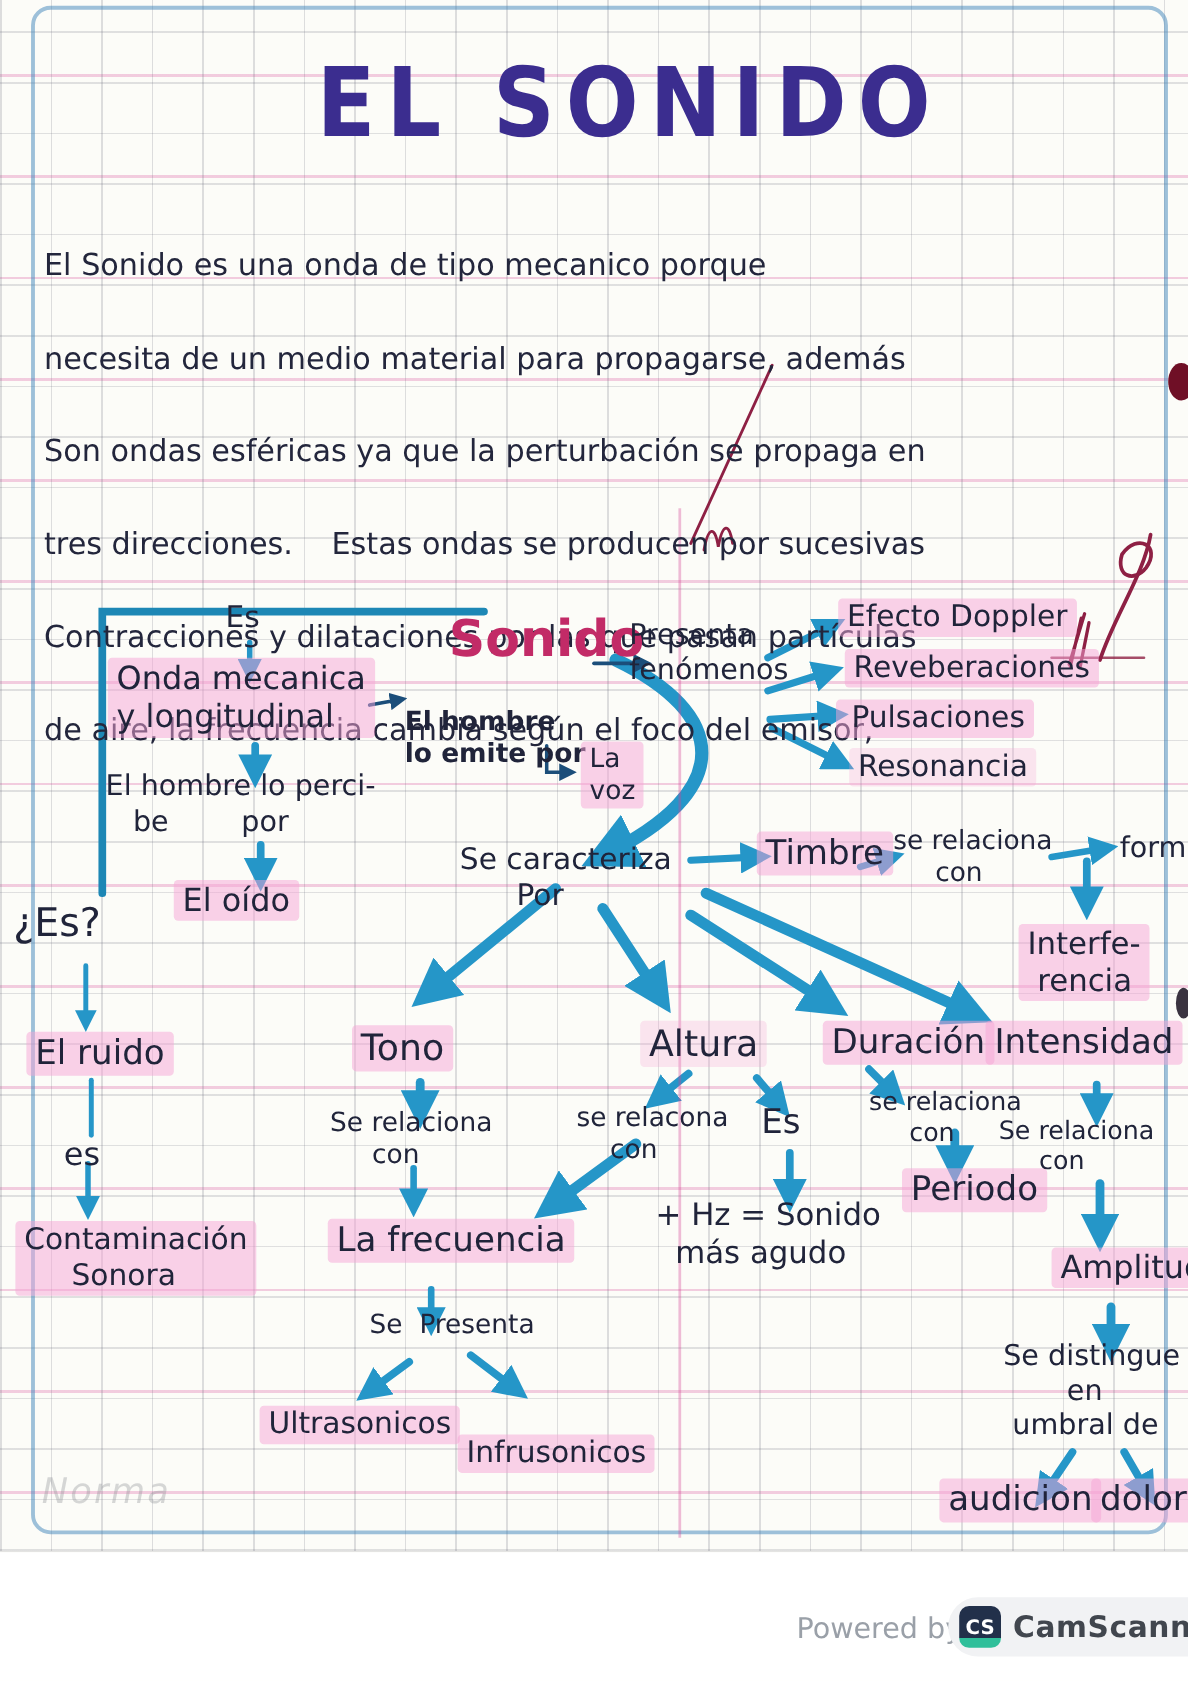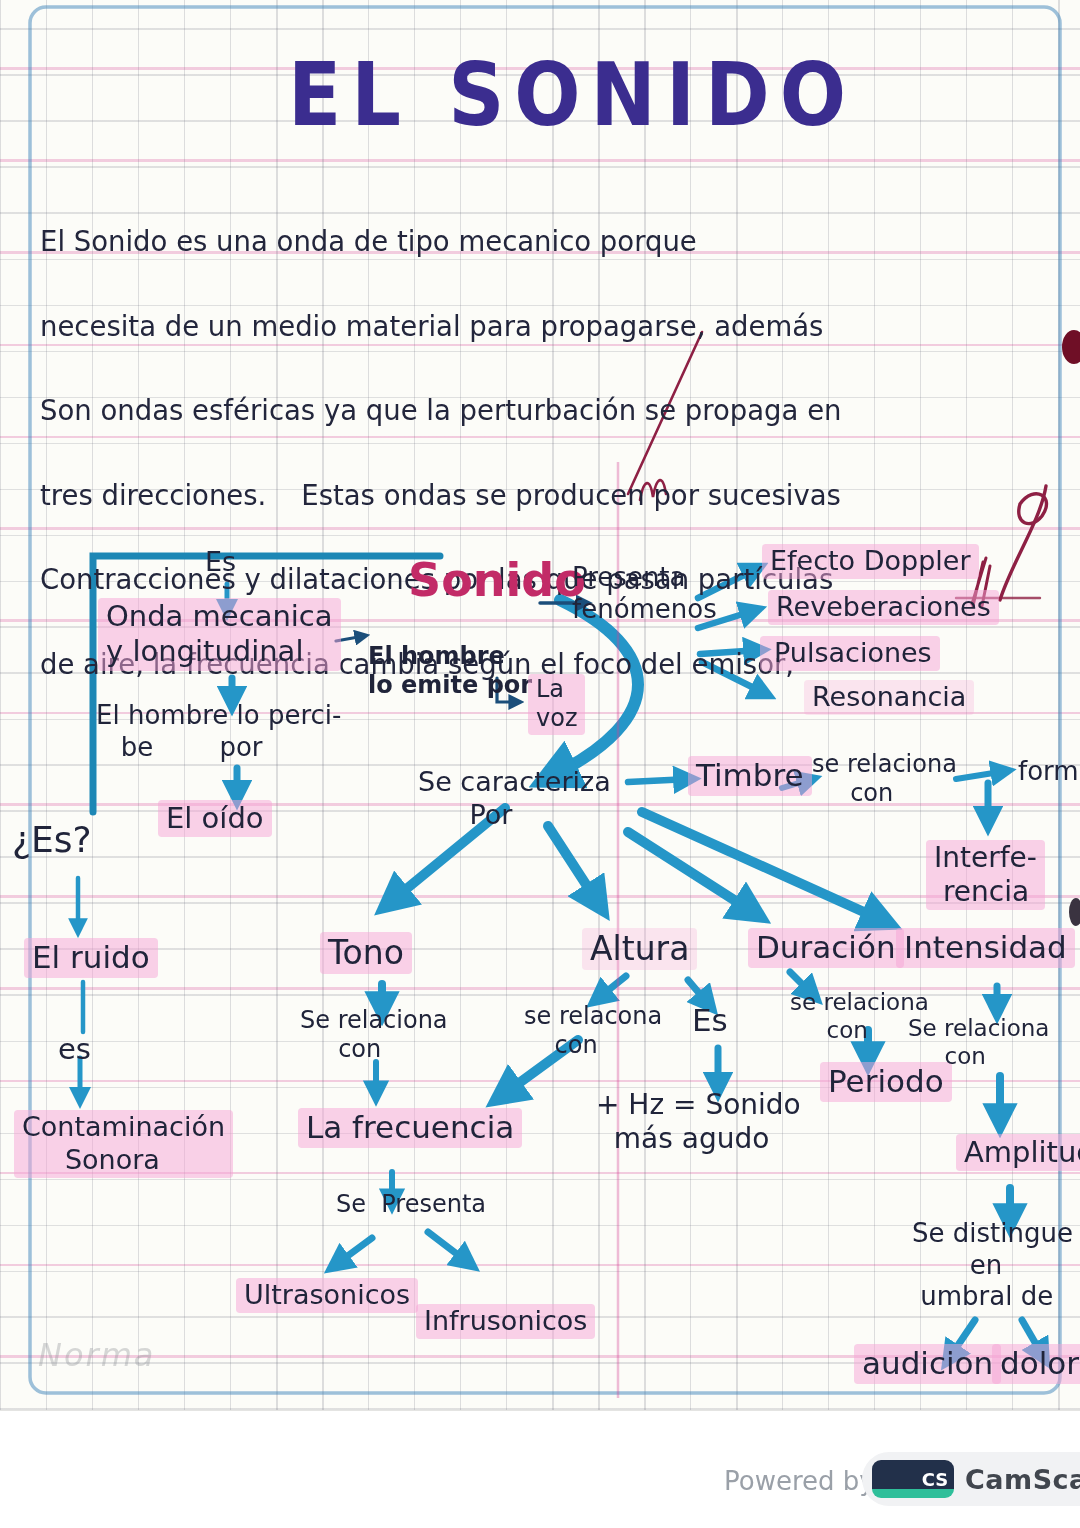--- a/index.html
+++ b/index.html
@@ -165,7 +165,7 @@
 <div class="n hl" style="left:762px;top:544px;font-size:27px;">Efecto Doppler</div>
 <div class="n hl" style="left:768px;top:590px;font-size:27px;">Reveberaciones</div>
 <div class="n hl" style="left:760px;top:636px;font-size:27px;padding-left:14px;">Pulsaciones</div>
-<div class="n hl-light" style="left:772px;top:680px;font-size:27px;margin-left:32px;">Resonancia</div>
+<div class="n hl-light" style="left:772px;top:680px;font-size:27px;">Resonancia</div>
 
 <div class="n" style="left:418px;top:766px;font-size:27px;">Se caracteriza
       Por</div>

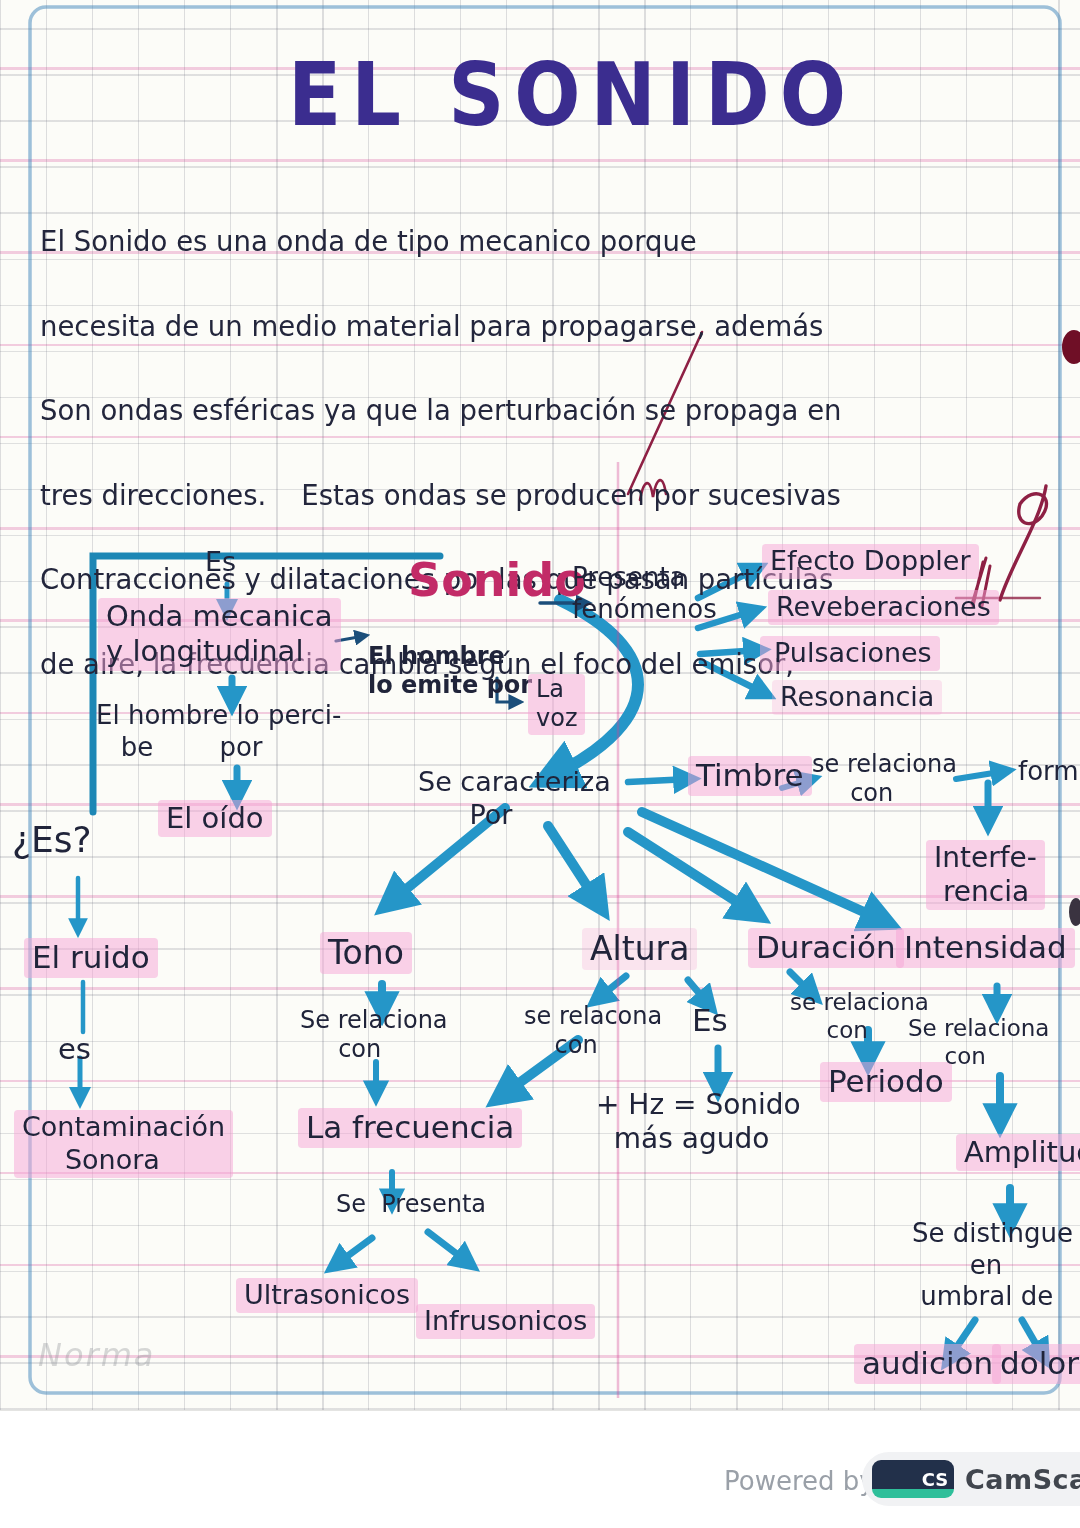--- a/index.html
+++ b/index.html
@@ -42,7 +42,7 @@
     width:38px;height:38px;border-radius:9px;
     background:linear-gradient(#22304a 0 76%, #2fbf9a 76% 100%);
     color:#ffffff;font-weight:bold;font-size:18px;
-    display:flex;align-items:center;justify-content:center;padding-left:44px;
+    display:flex;align-items:center;justify-content:center;
   }
   .cs-brand{font-size:27px;color:#41464e;font-weight:600;letter-spacing:.5px;}
 </style>

